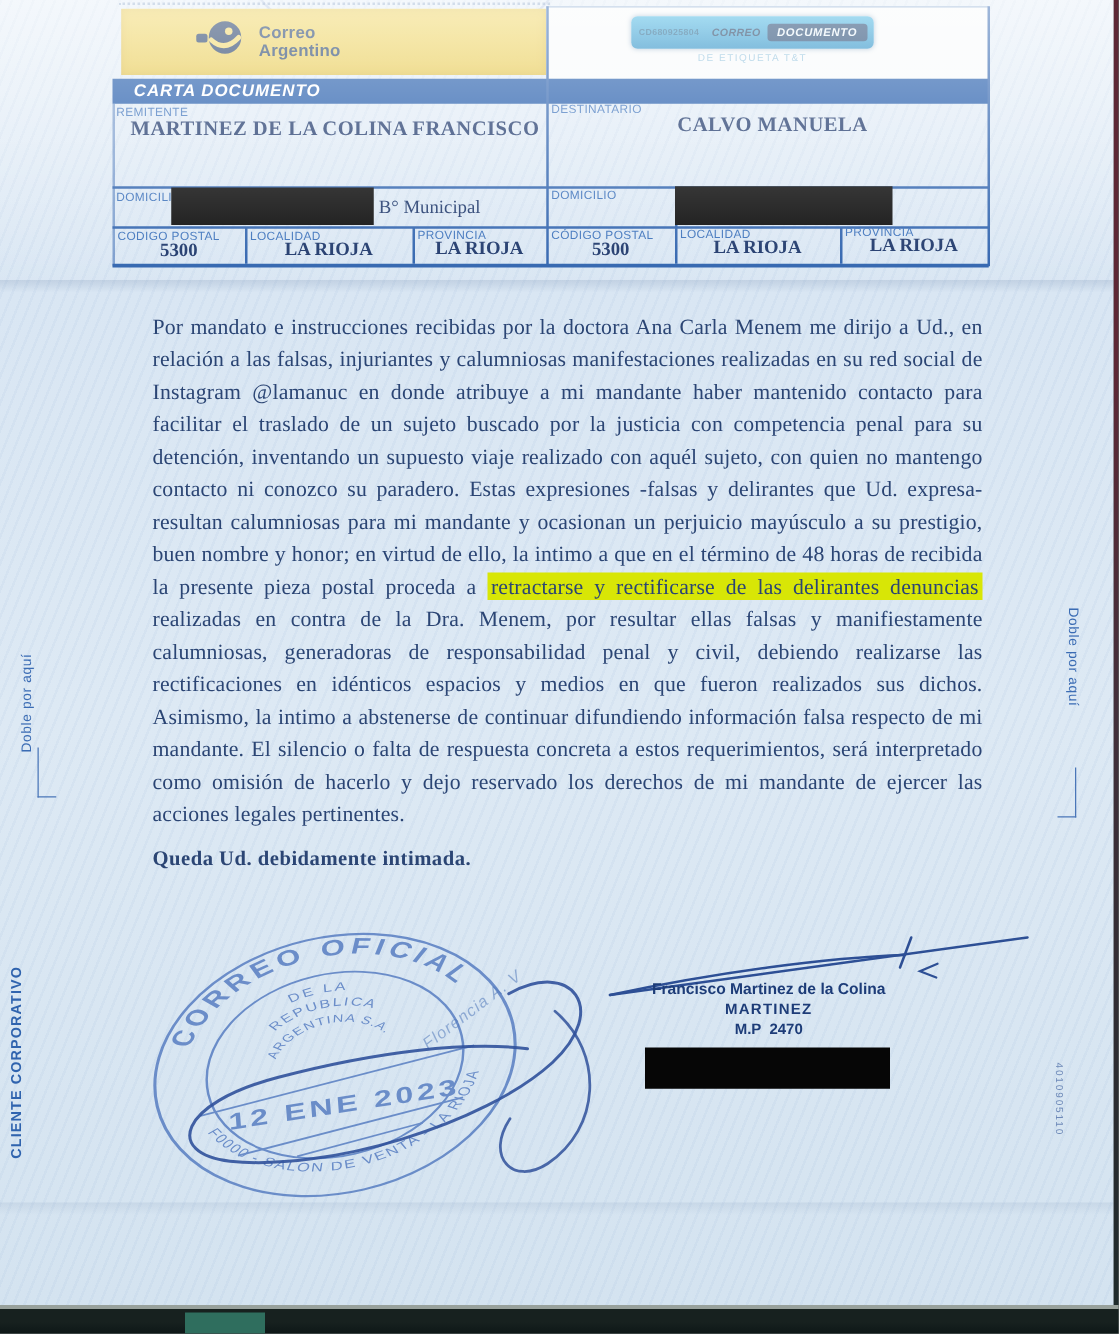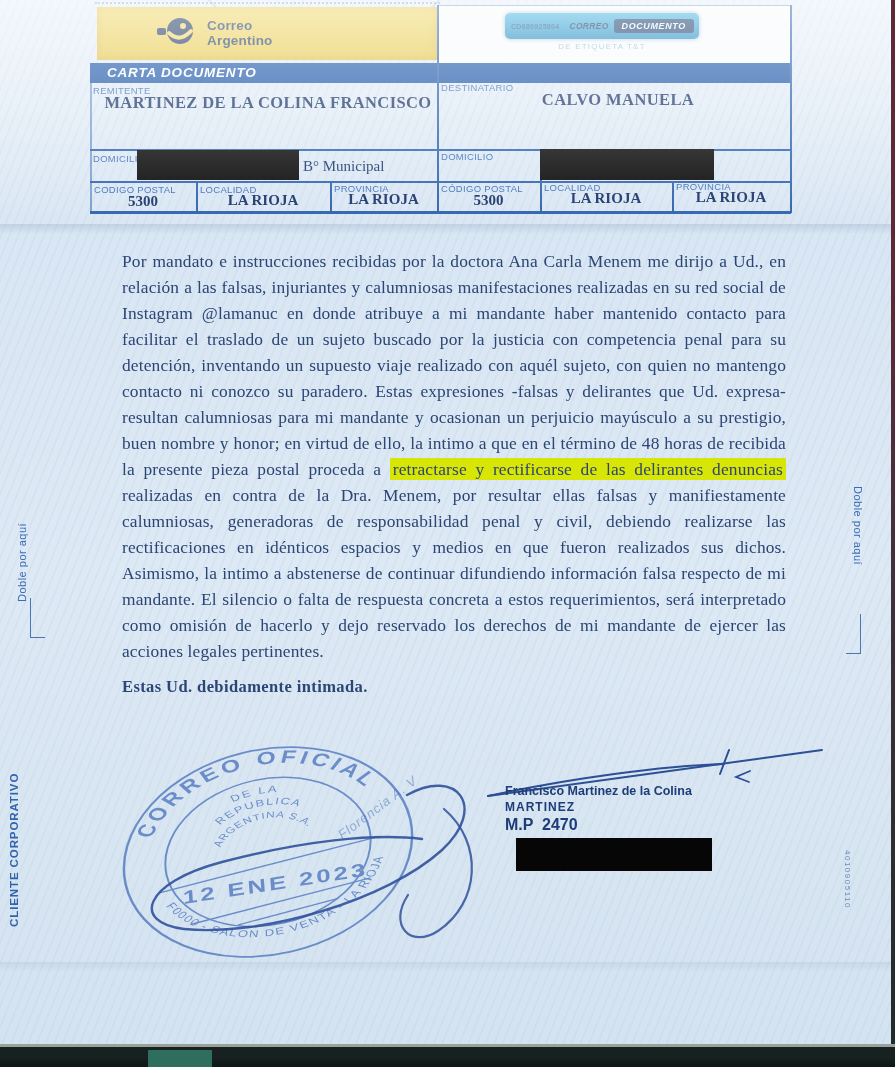--- a/index.html
+++ b/index.html
@@ -176,7 +176,7 @@
 
     <div class="body-block">
       <p class="main"><span>Por mandato e instrucciones recibidas por la doctora Ana Carla Menem me dirijo a Ud., en relación a las falsas, injuriantes y calumniosas manifestaciones realizadas en su red social de Instagram @lamanuc en donde atribuye a mi mandante haber mantenido contacto para facilitar el traslado de un sujeto buscado por la justicia con competencia penal para su detención, inventando un supuesto viaje realizado con aquél sujeto, con quien no mantengo contacto ni conozco su paradero. Estas expresiones -falsas y delirantes que Ud. expresa- resultan calumniosas para mi mandante y ocasionan un perjuicio mayúsculo a su prestigio, buen nombre y honor; en virtud de ello, la intimo a que en el término de 48 horas de recibida la presente pieza postal proceda a </span><span class="hl">retractarse y rectificarse de las delirantes denuncias</span><span> realizadas en contra de la Dra. Menem, por resultar ellas falsas y manifiestamente calumniosas, generadoras de responsabilidad penal y civil, debiendo realizarse las rectificaciones en idénticos espacios y medios en que fueron realizados sus dichos. Asimismo, la intimo a abstenerse de continuar difundiendo información falsa respecto de mi mandante. El silencio o falta de respuesta concreta a estos requerimientos, será interpretado como omisión de hacerlo y dejo reservado los derechos de mi mandante de ejercer las acciones legales pertinentes.</span></p>
-      <p class="closing">Estas Ud. debidamente intimada.</p>
+      <p class="closing">Queda Ud. debidamente intimada.</p>
     </div>
 
     <div class="stamp-wrap">

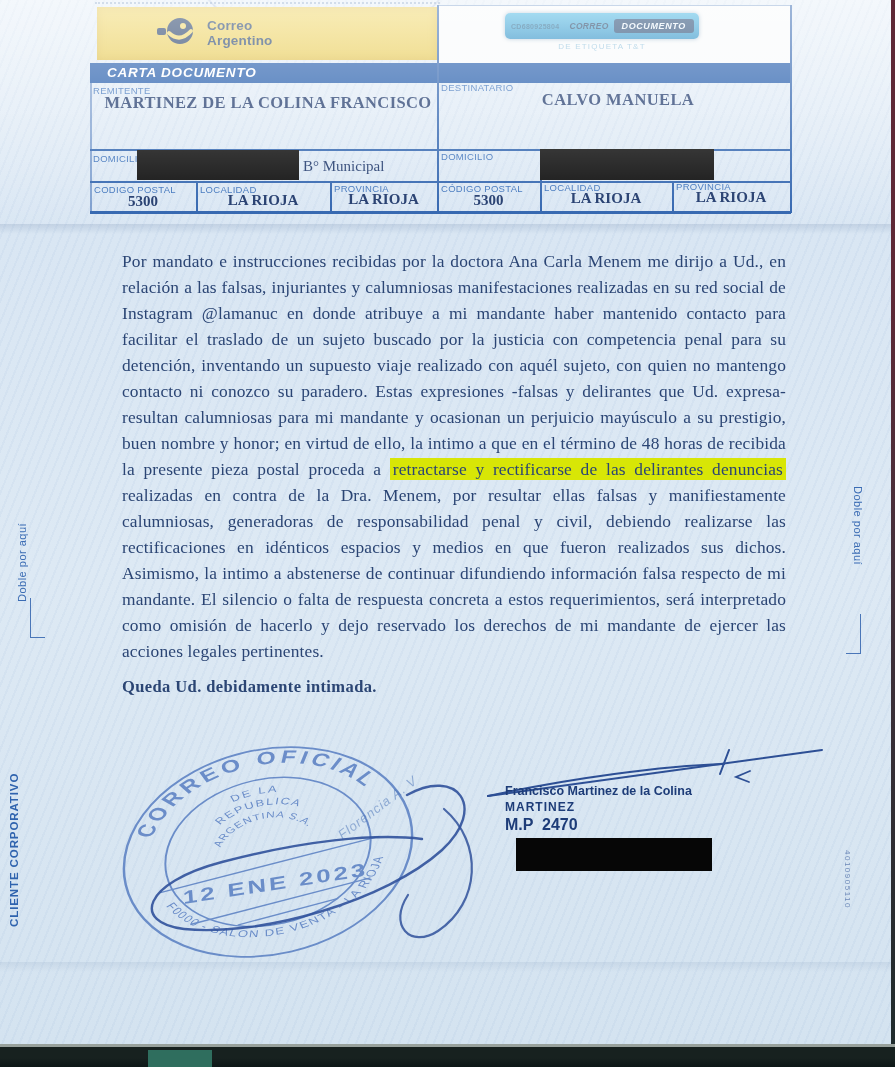--- a/index.html
+++ b/index.html
@@ -83,7 +83,7 @@
     font-style:italic;font-size:13px;color:rgba(80,120,185,.55);letter-spacing:1px;}
   .scrawl{position:absolute;left:112px;top:765px;}
   .sig-lines{position:absolute;left:482px;top:740px;}
-  .sig-block{position:absolute;left:505px;top:784px;width:220px;
+  .sig-block{position:absolute;left:505px;top:784px;width:220px;text-align:center;
     color:#1d3c78;font-weight:700;}
   .sig-name{font-size:12.5px;}
   .sig-title{font-size:12px;letter-spacing:1px;margin-top:2px;}

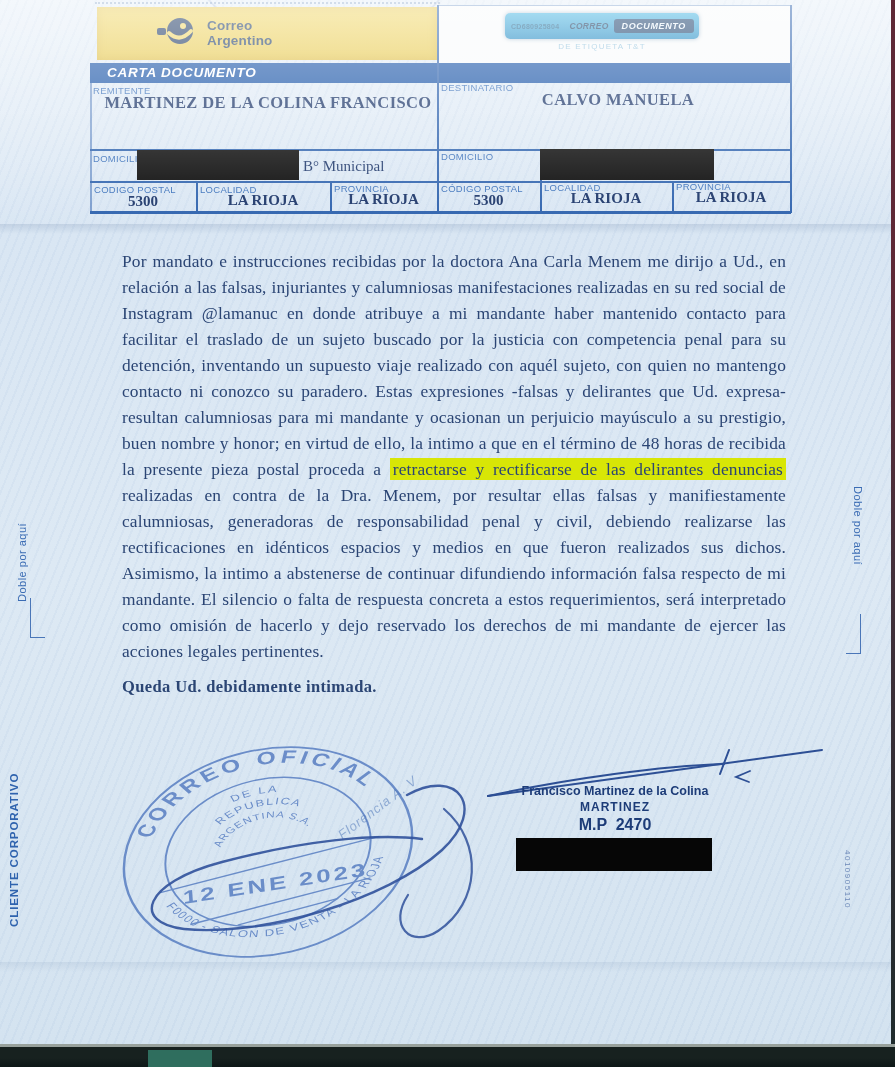--- a/index.html
+++ b/index.html
@@ -87,7 +87,7 @@
     color:#1d3c78;font-weight:700;}
   .sig-name{font-size:12.5px;}
   .sig-title{font-size:12px;letter-spacing:1px;margin-top:2px;}
-  .sig-lic{font-size:16px;margin-top:2px;white-space:pre;}
+  .sig-lic{font-size:12px;margin-top:2px;white-space:pre;}
 
   
   .vtext{position:absolute;color:#3b6cb4;font-size:11px;letter-spacing:.5px;}

